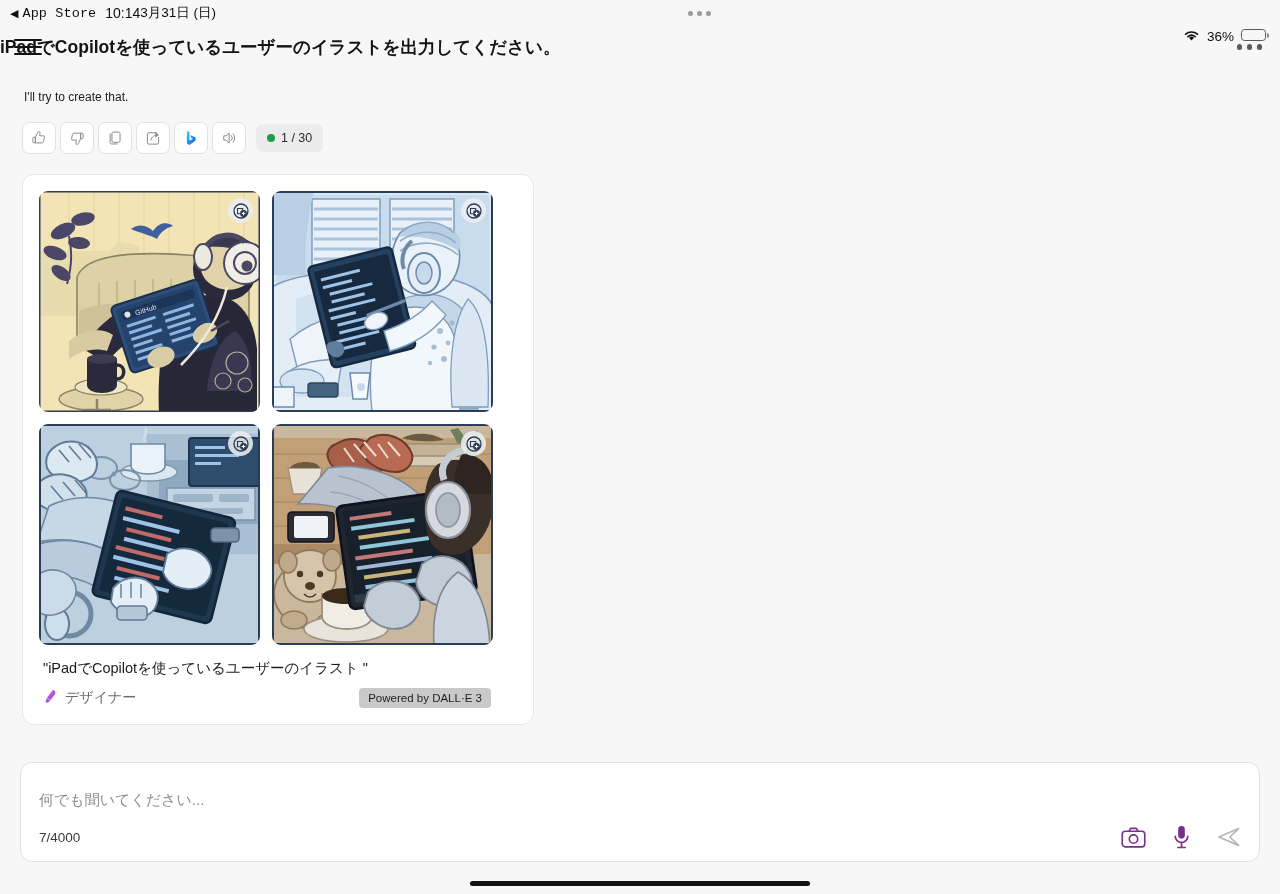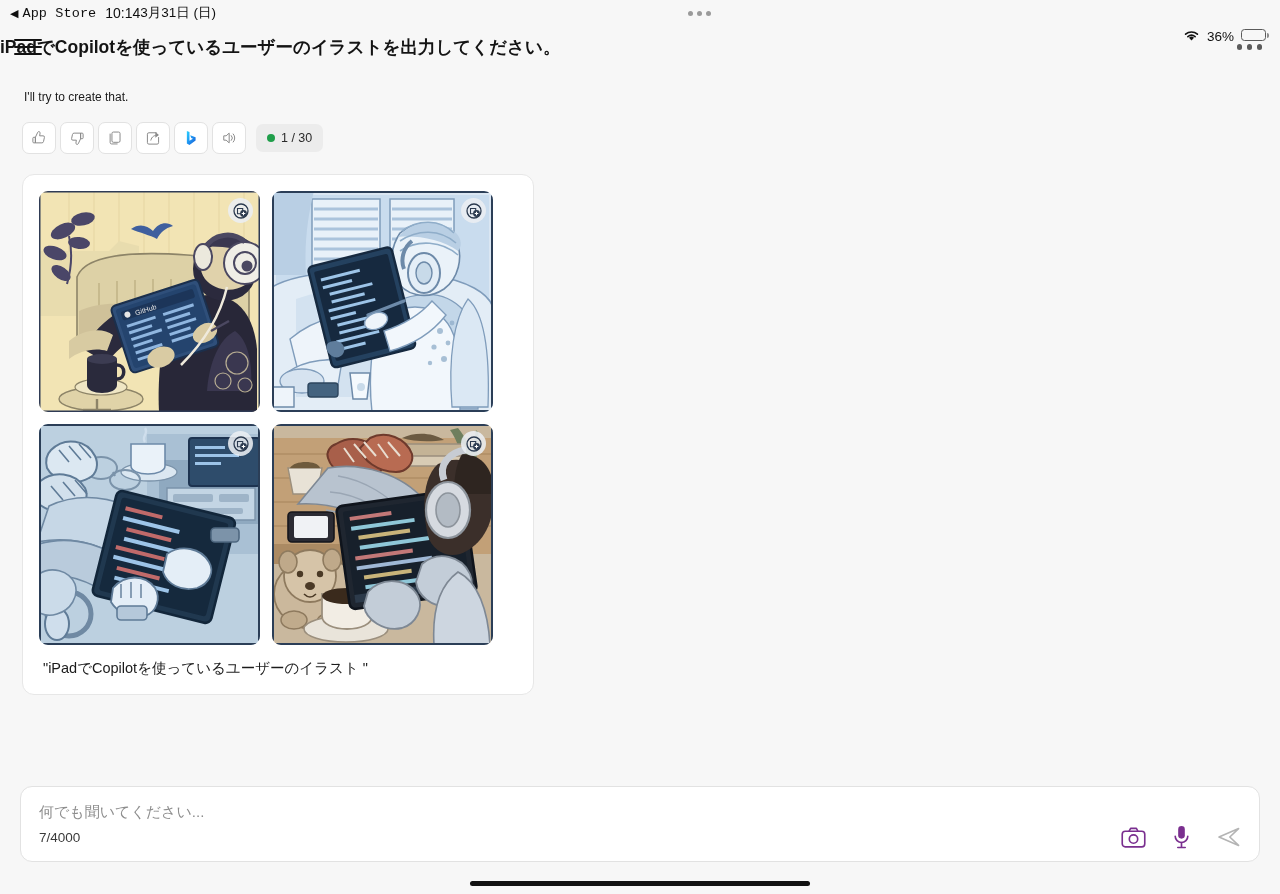--- a/index.html
+++ b/index.html
@@ -564,6 +564,24 @@
 
     <div class="caption">"iPadでCopilotを使っているユーザーのイラスト "</div>
 
+    <div class="credit-row">
+      <div class="designer">
+        <span>
+          <svg width="15" height="15" viewBox="0 0 16 16">
+            <defs>
+                <linearGradient id="brushGrad" x1="0" y1="0" x2="1" y2="1">
+              <stop offset="0%" stop-color="#e06bd8"></stop>
+                  <stop offset="100%" stop-color="#8b3fd6"></stop>
+            </linearGradient>
+              </defs>
+            <path d="M11.8 1.4c1.6 1.2 1.9 3.1.6 4.7L7.7 12 4.2 9.2 8.9 3.3c1.2-1.5 1.4-2.9 2.9-1.9z" fill="url(#brushGrad)"></path>
+            <path d="M4 9.6 7.3 12.3c-.5 1.6-2.2 2.5-3.9 2.1-.6-.2-.8-.8-.5-1.3.6-1 .9-2.3 1.1-3.5z" fill="#a04ce0"></path>
+          </svg>
+        </span>
+        <span class="designer-label">デザイナー</span>
+      </div>
+      <div class="powered">Powered by DALL·E 3</div>
+    </div>
   </div>
 </div>
 

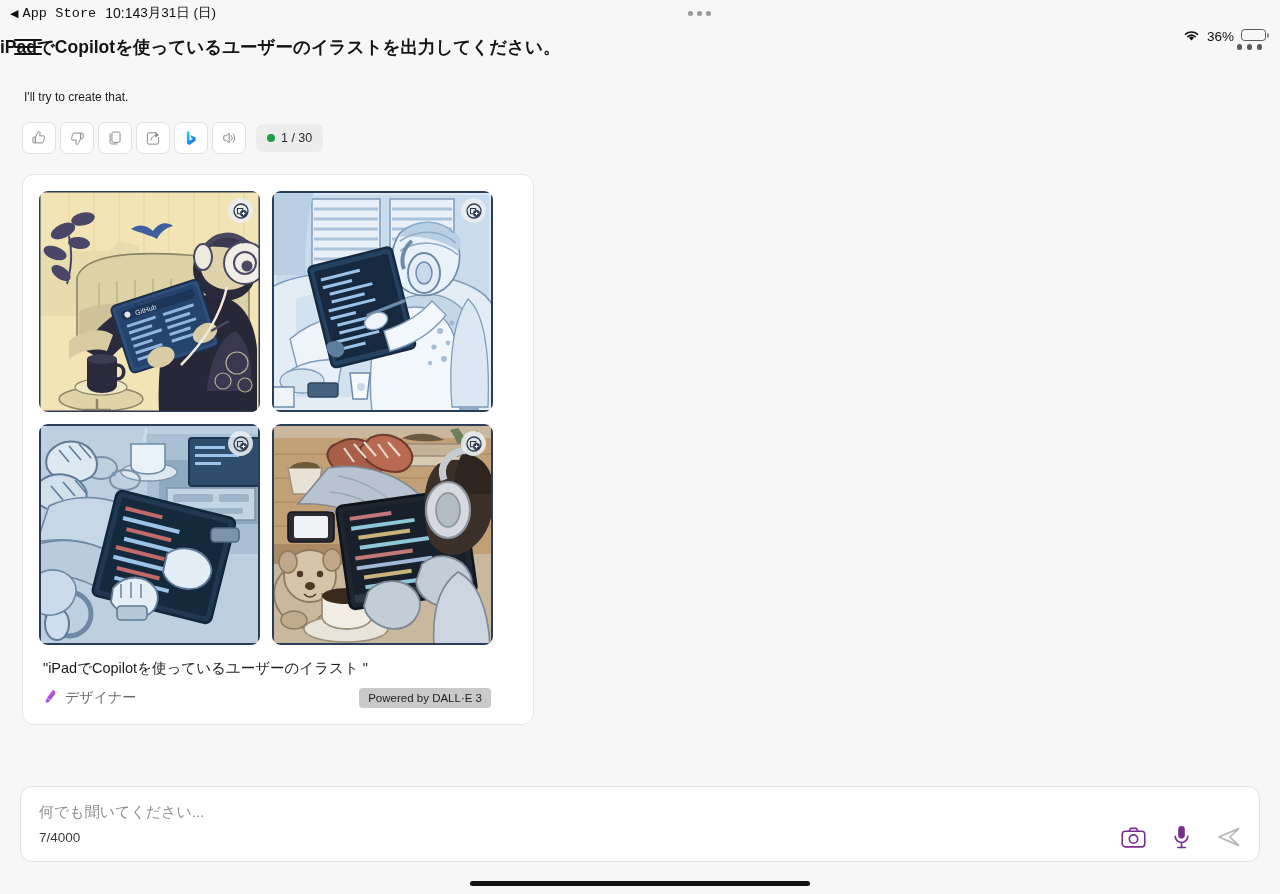--- a/index.html
+++ b/index.html
@@ -93,7 +93,7 @@
   .composer {
     position: absolute; left: 20px; right: 20px; bottom: 32px;
     background: #fff; border: 1px solid #e2e2e2; border-radius: 12px;
-    height: 76px; padding: 16px 18px 12px 18px; display: flex; flex-direction: column;
+    height: 100px; padding: 28px 18px 12px 18px; display: flex; flex-direction: column;
   }
   .composer-placeholder { font-size: 15px; color: #8d8d8d; }
   .composer-bottom { margin-top: auto; display: flex; align-items: center; }

